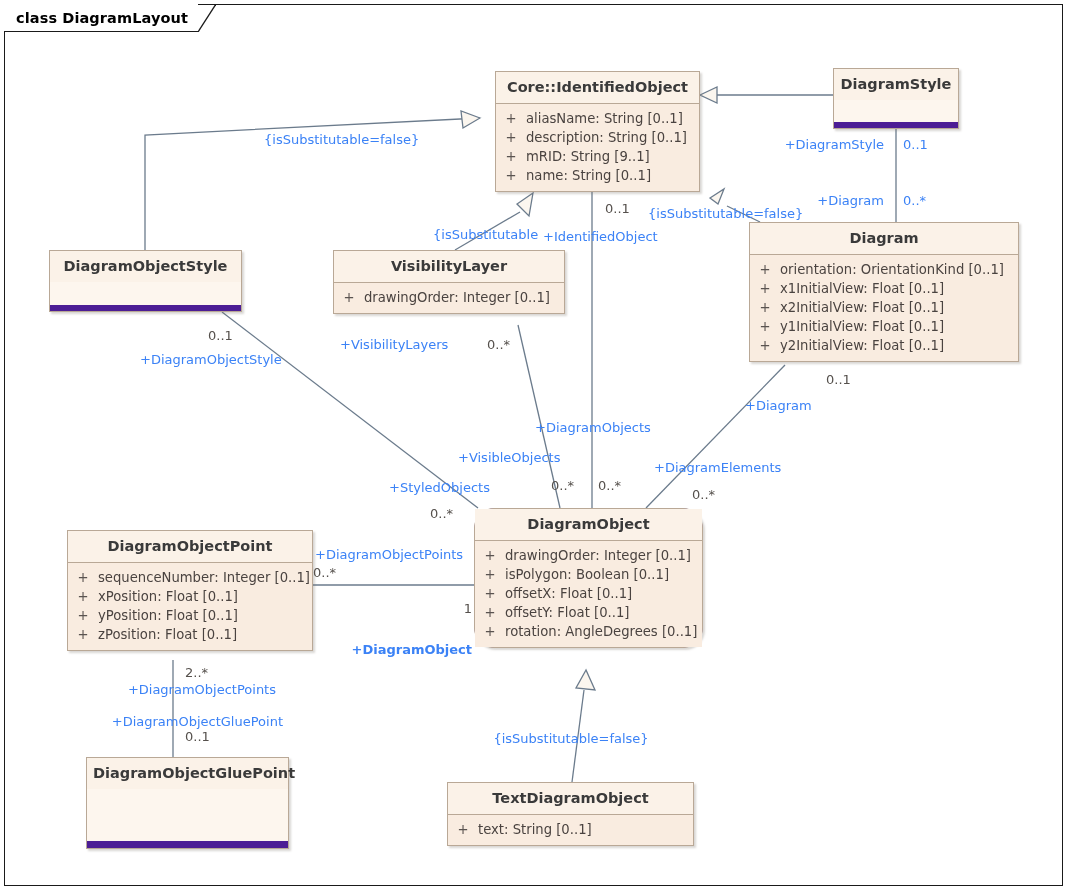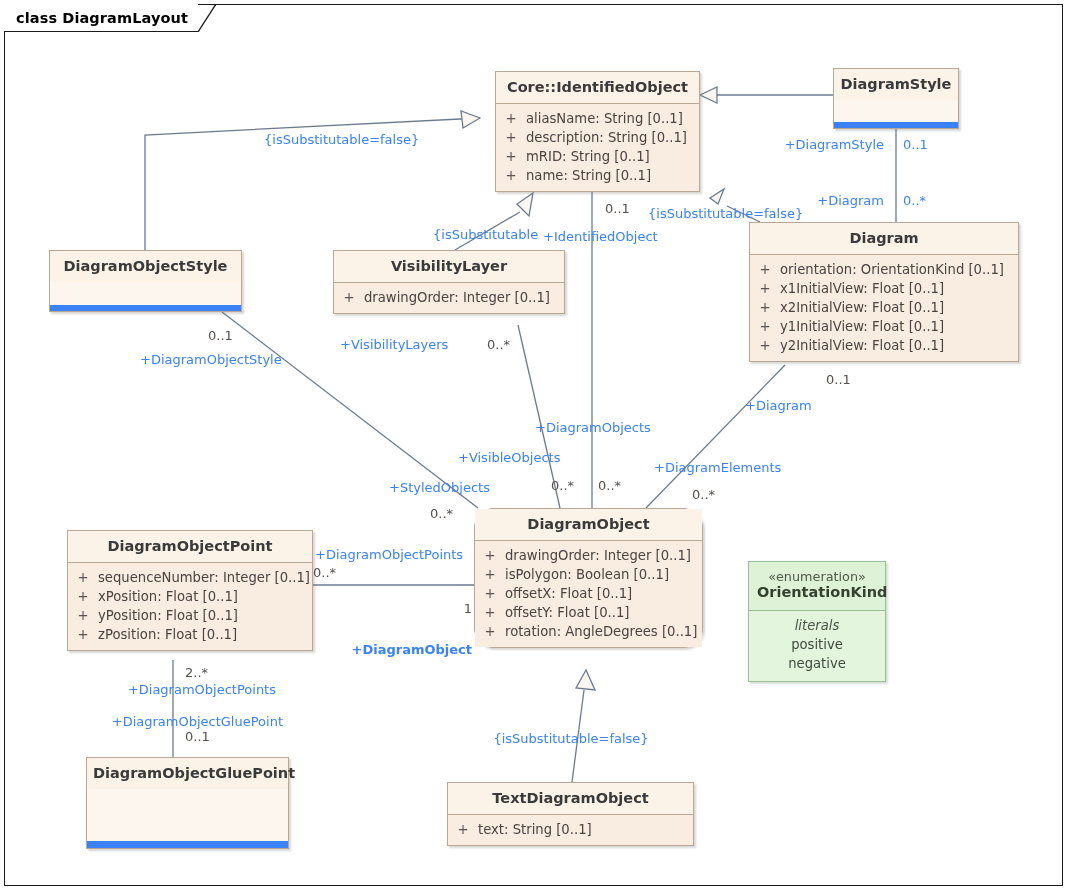--- a/index.html
+++ b/index.html
@@ -85,7 +85,7 @@
     position: absolute;
     box-sizing: border-box;
     border: 1px solid #b9a896;
-    background: #3b82f6;
+    background: #4c1d95;
     box-shadow: 2px 2px 2px rgba(120,110,100,0.28);
   }
   .uml-class .cls-header {

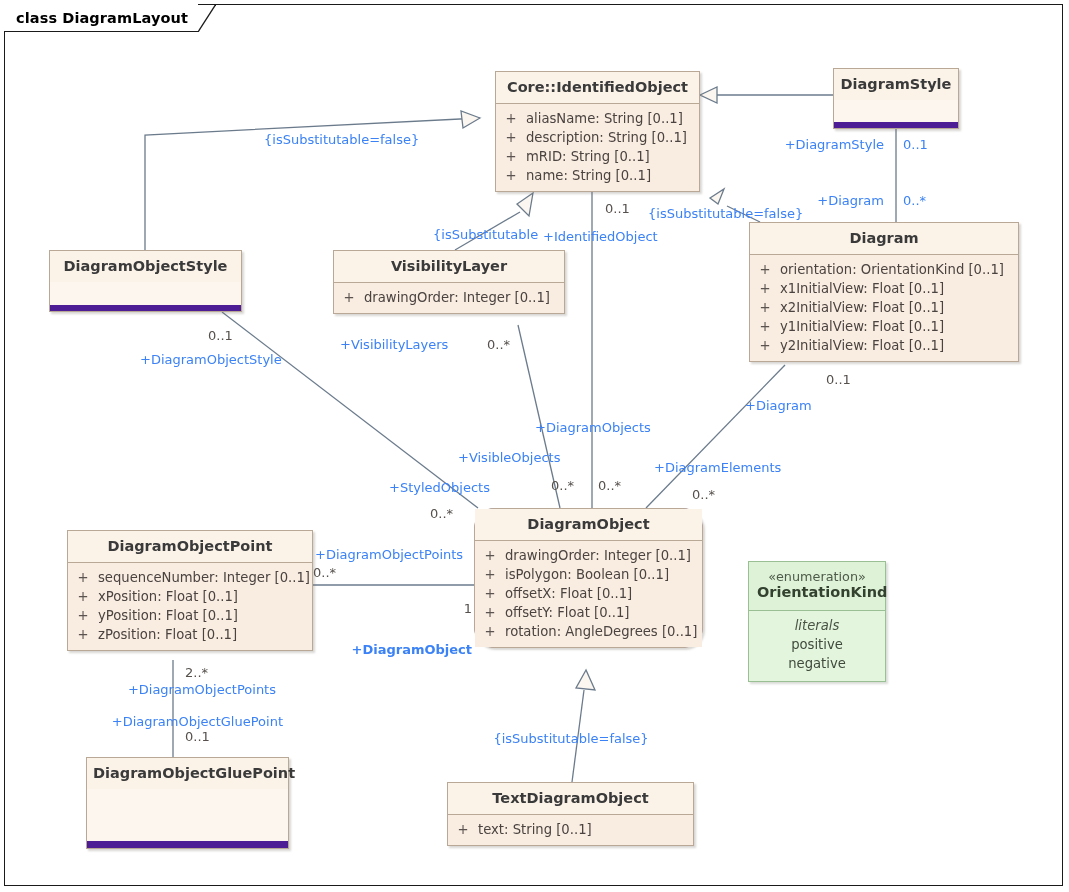--- a/index.html
+++ b/index.html
@@ -271,7 +271,7 @@
       </div>
       <div class="attr">
         <span class="vis">+</span>
-        <span class="sig">mRID: String [0..1]</span>
+        <span class="sig">mRID: String [9..1]</span>
       </div>
       <div class="attr">
         <span class="vis">+</span>

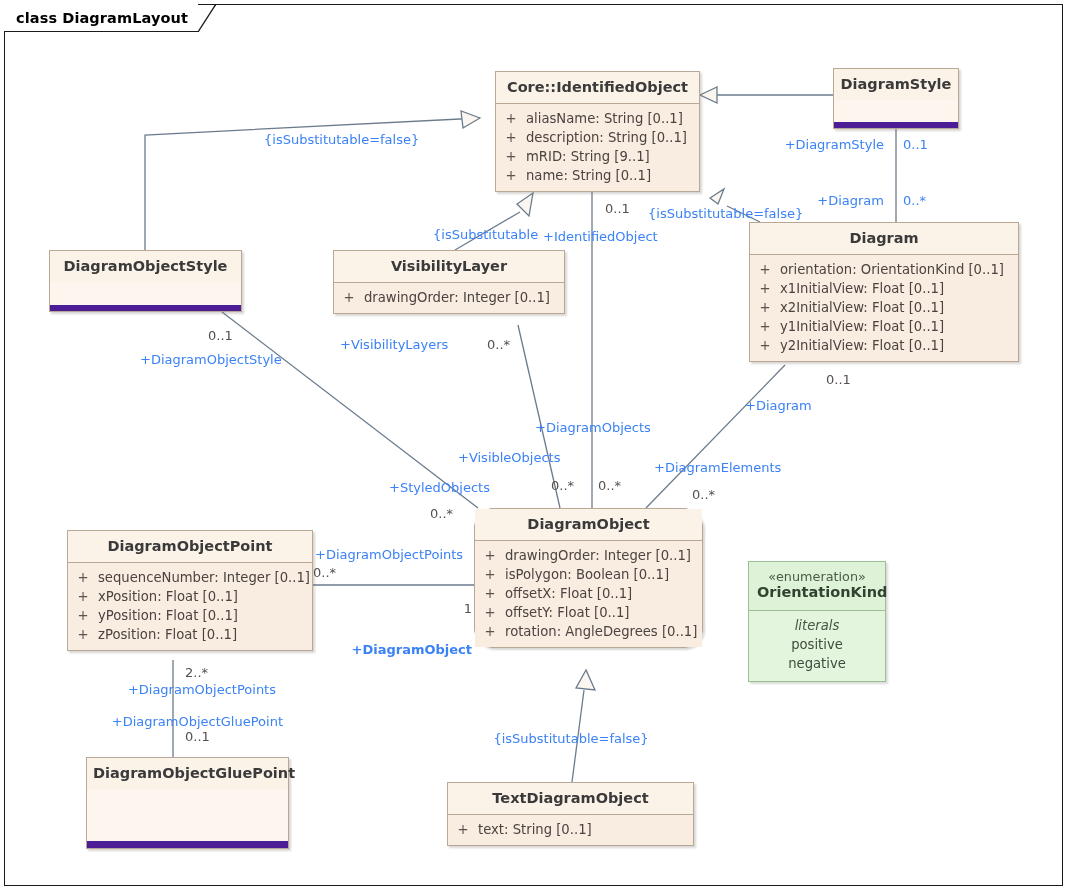--- a/index.html
+++ b/index.html
@@ -389,17 +389,6 @@
     </div>
   </div>
 
-  <div class="uml-enum" style="left:748px; top:561px; width:138px;">
-    <div class="enum-header">
-      <span class="stereo">«enumeration»</span>
-      <span class="enum-name">OrientationKind</span>
-    </div>
-    <div class="enum-body">
-      <div class="lit-title">literals</div>
-      <div class="lit">positive</div>
-      <div class="lit">negative</div>
-    </div>
-  </div>
 
   <div class="edge-label" style="left:264px; top:132px;">{isSubstitutable=false}</div>
 

